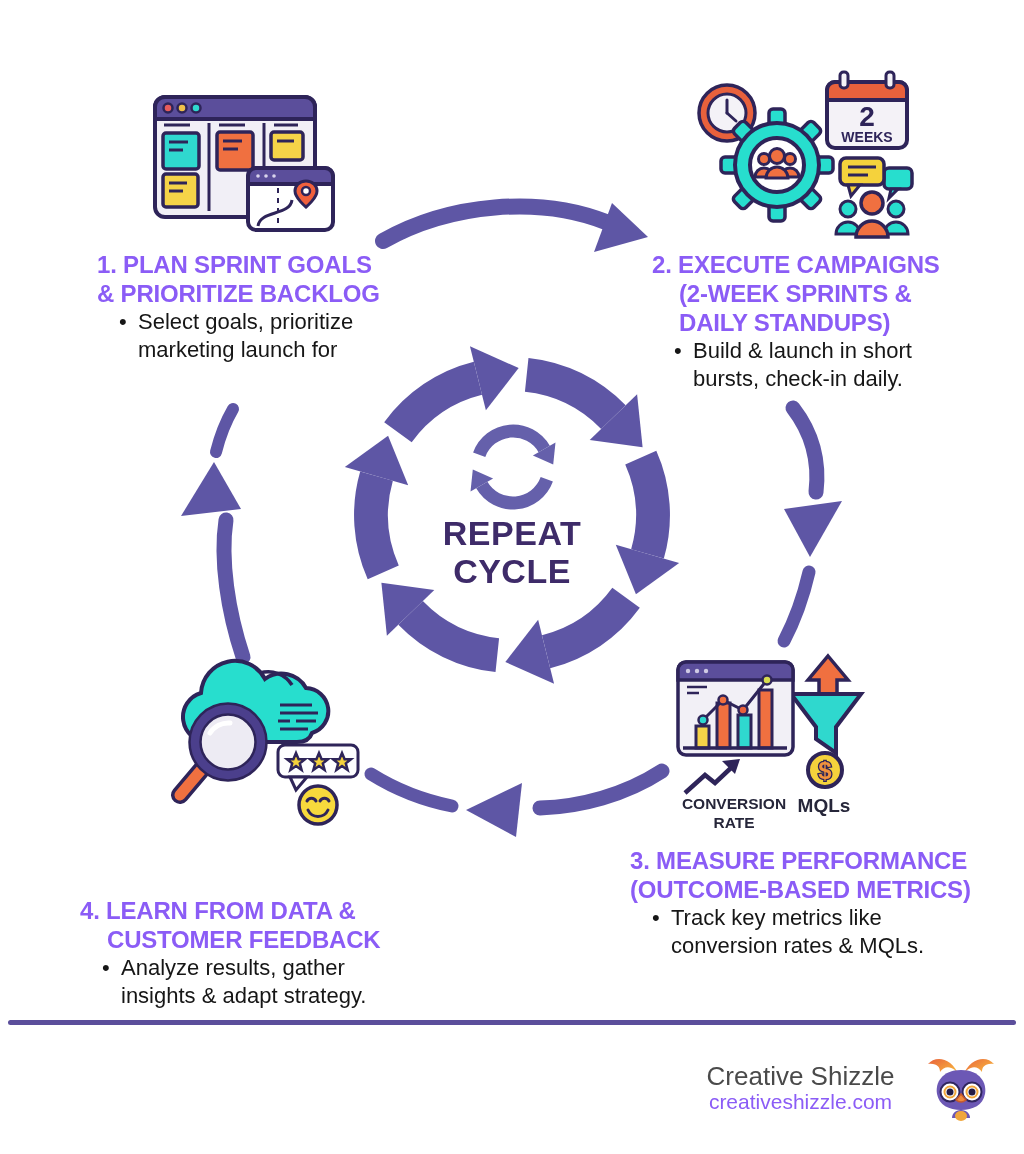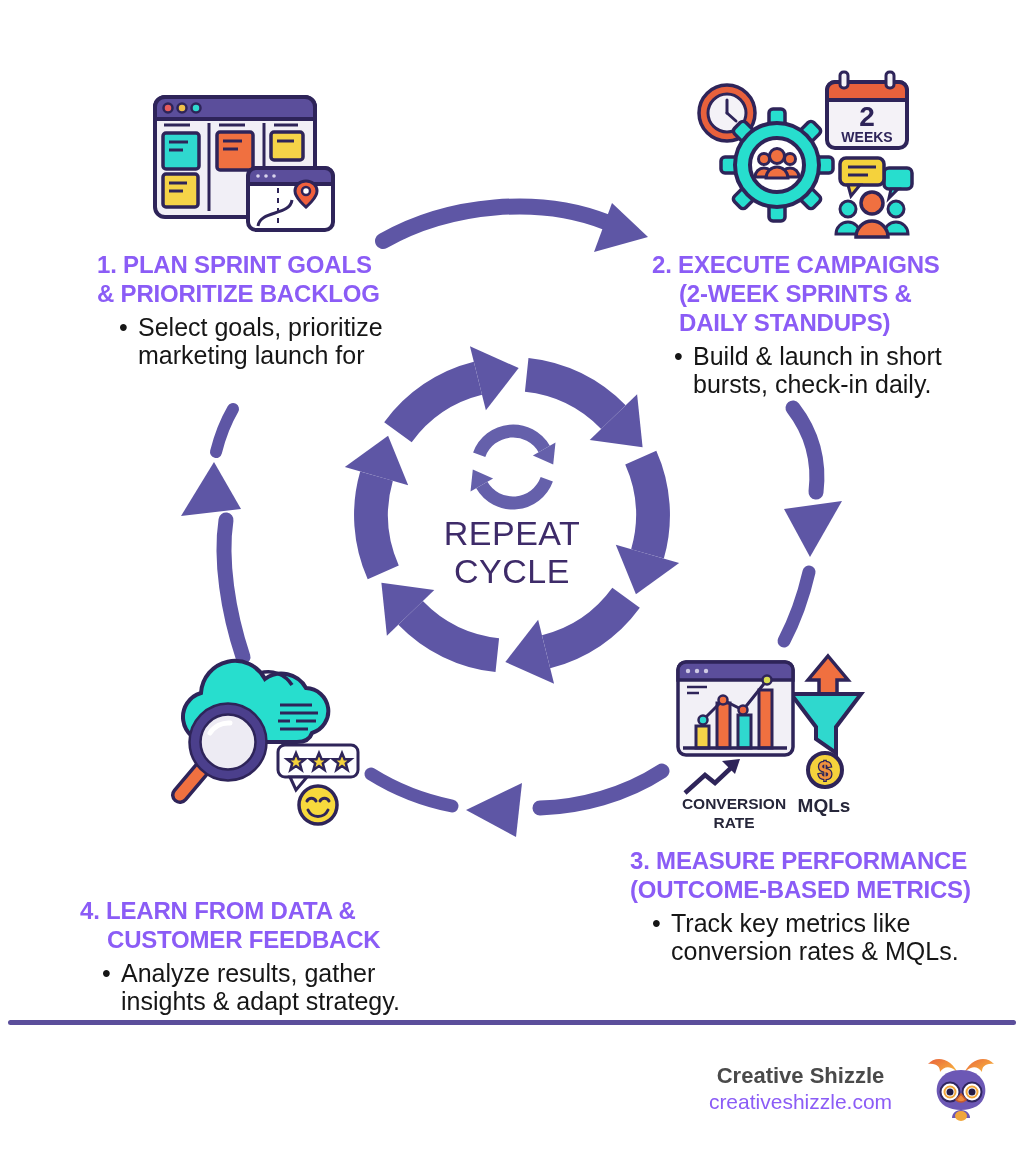--- a/index.html
+++ b/index.html
@@ -11,7 +11,7 @@
   .step{position:absolute}
   .step .title{font-size:24px;font-weight:bold;line-height:29px;letter-spacing:-0.2px;color:#8b5cf6}
   .step .title .indent{padding-left:27px}
-  .bullets{margin-top:5px;font-size:25px;line-height:28px;color:#161616}
+  .bullets{font-size:22px;line-height:28px;color:#161616}
   .bullet-line{padding-left:41px}
   .bullet-first{position:relative}
   .bullet-first::before{content:"\2022";position:absolute;left:22px;top:0}

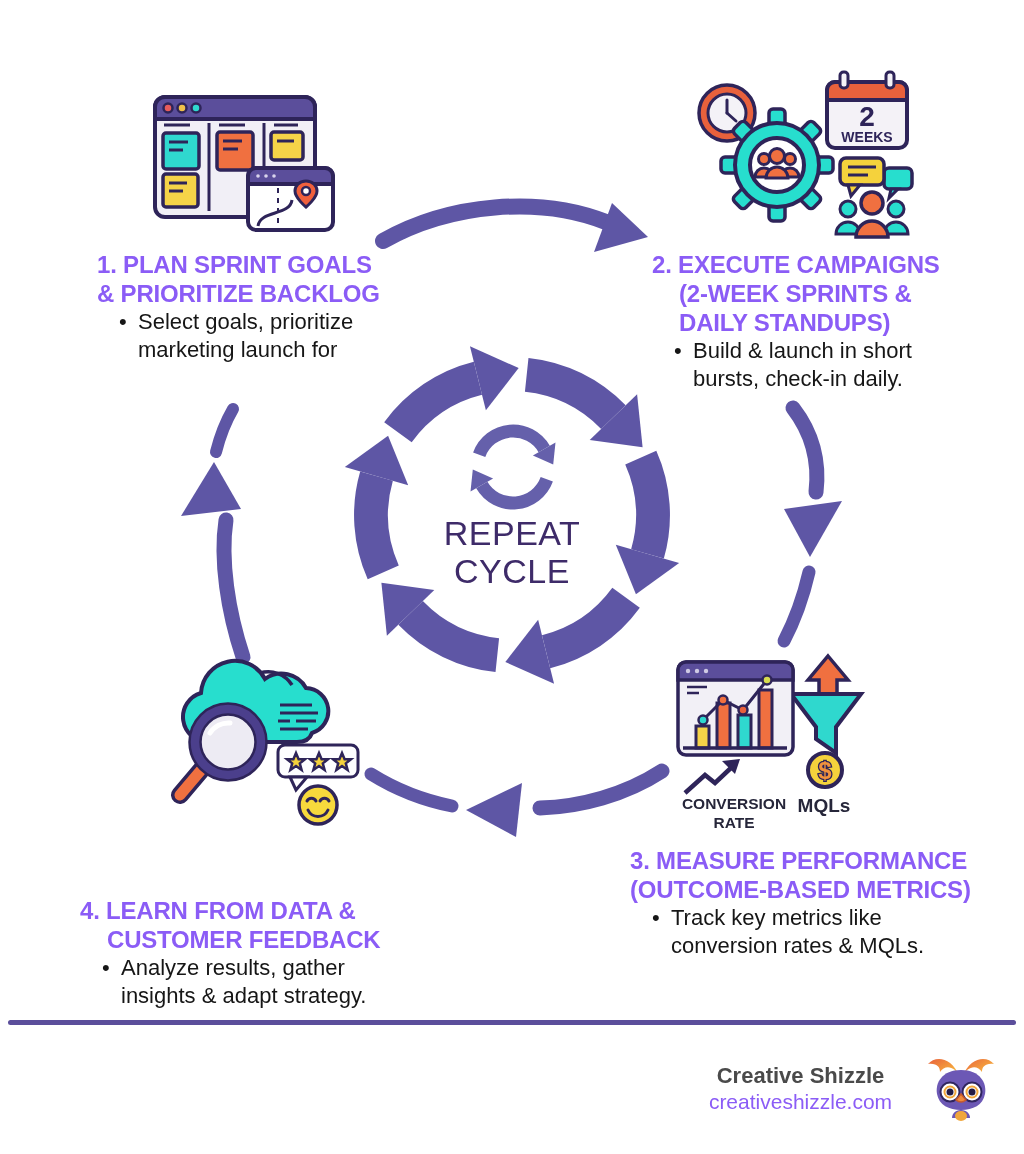--- a/index.html
+++ b/index.html
@@ -17,7 +17,7 @@
   .bullet-first::before{content:"\2022";position:absolute;left:22px;top:0}
   
   .center-label{position:absolute;left:362px;top:514px;width:300px;text-align:center;
-                font-size:34px;font-weight:normal;line-height:38px;color:#3E2B69;letter-spacing:0.5px}
+                font-size:34px;font-weight:bold;line-height:38px;color:#3E2B69;letter-spacing:0.5px}
   
   .divider{position:absolute;left:8px;right:8px;top:1020px;height:5px;background:#5B4E9B;border-radius:3px}
   .footer-text{position:absolute;left:688px;top:1062px;width:225px;text-align:center}

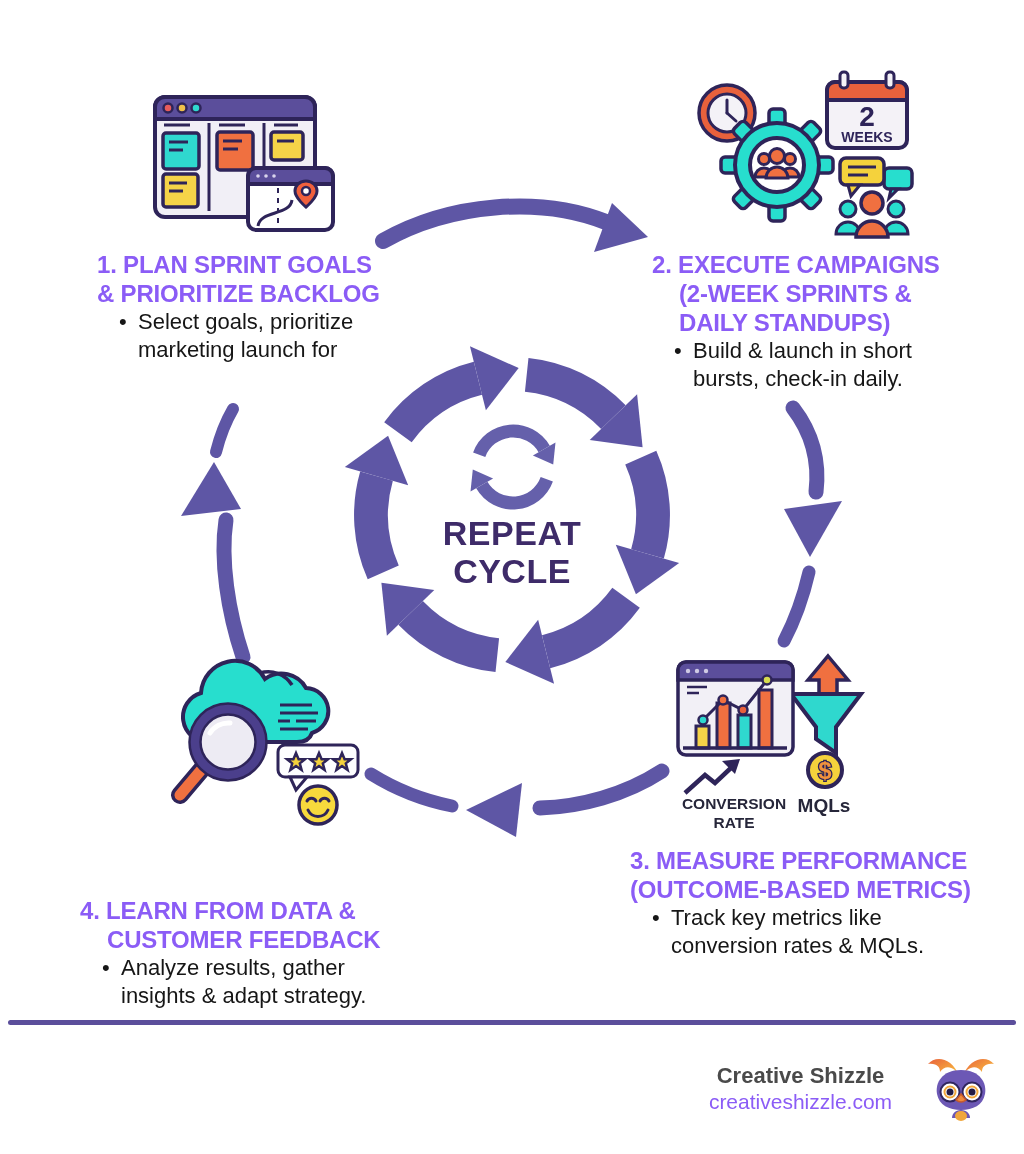--- a/index.html
+++ b/index.html
@@ -21,7 +21,7 @@
   
   .divider{position:absolute;left:8px;right:8px;top:1020px;height:5px;background:#5B4E9B;border-radius:3px}
   .footer-text{position:absolute;left:688px;top:1062px;width:225px;text-align:center}
-  .brand{font-size:22px;font-weight:bold;color:#4A4A4A;line-height:28px}
+  .brand{font-size:26px;font-weight:normal;color:#4A4A4A;line-height:28px}
   .site{font-size:21px;color:#8b5cf6;line-height:24px}
 </style>
 </head>

